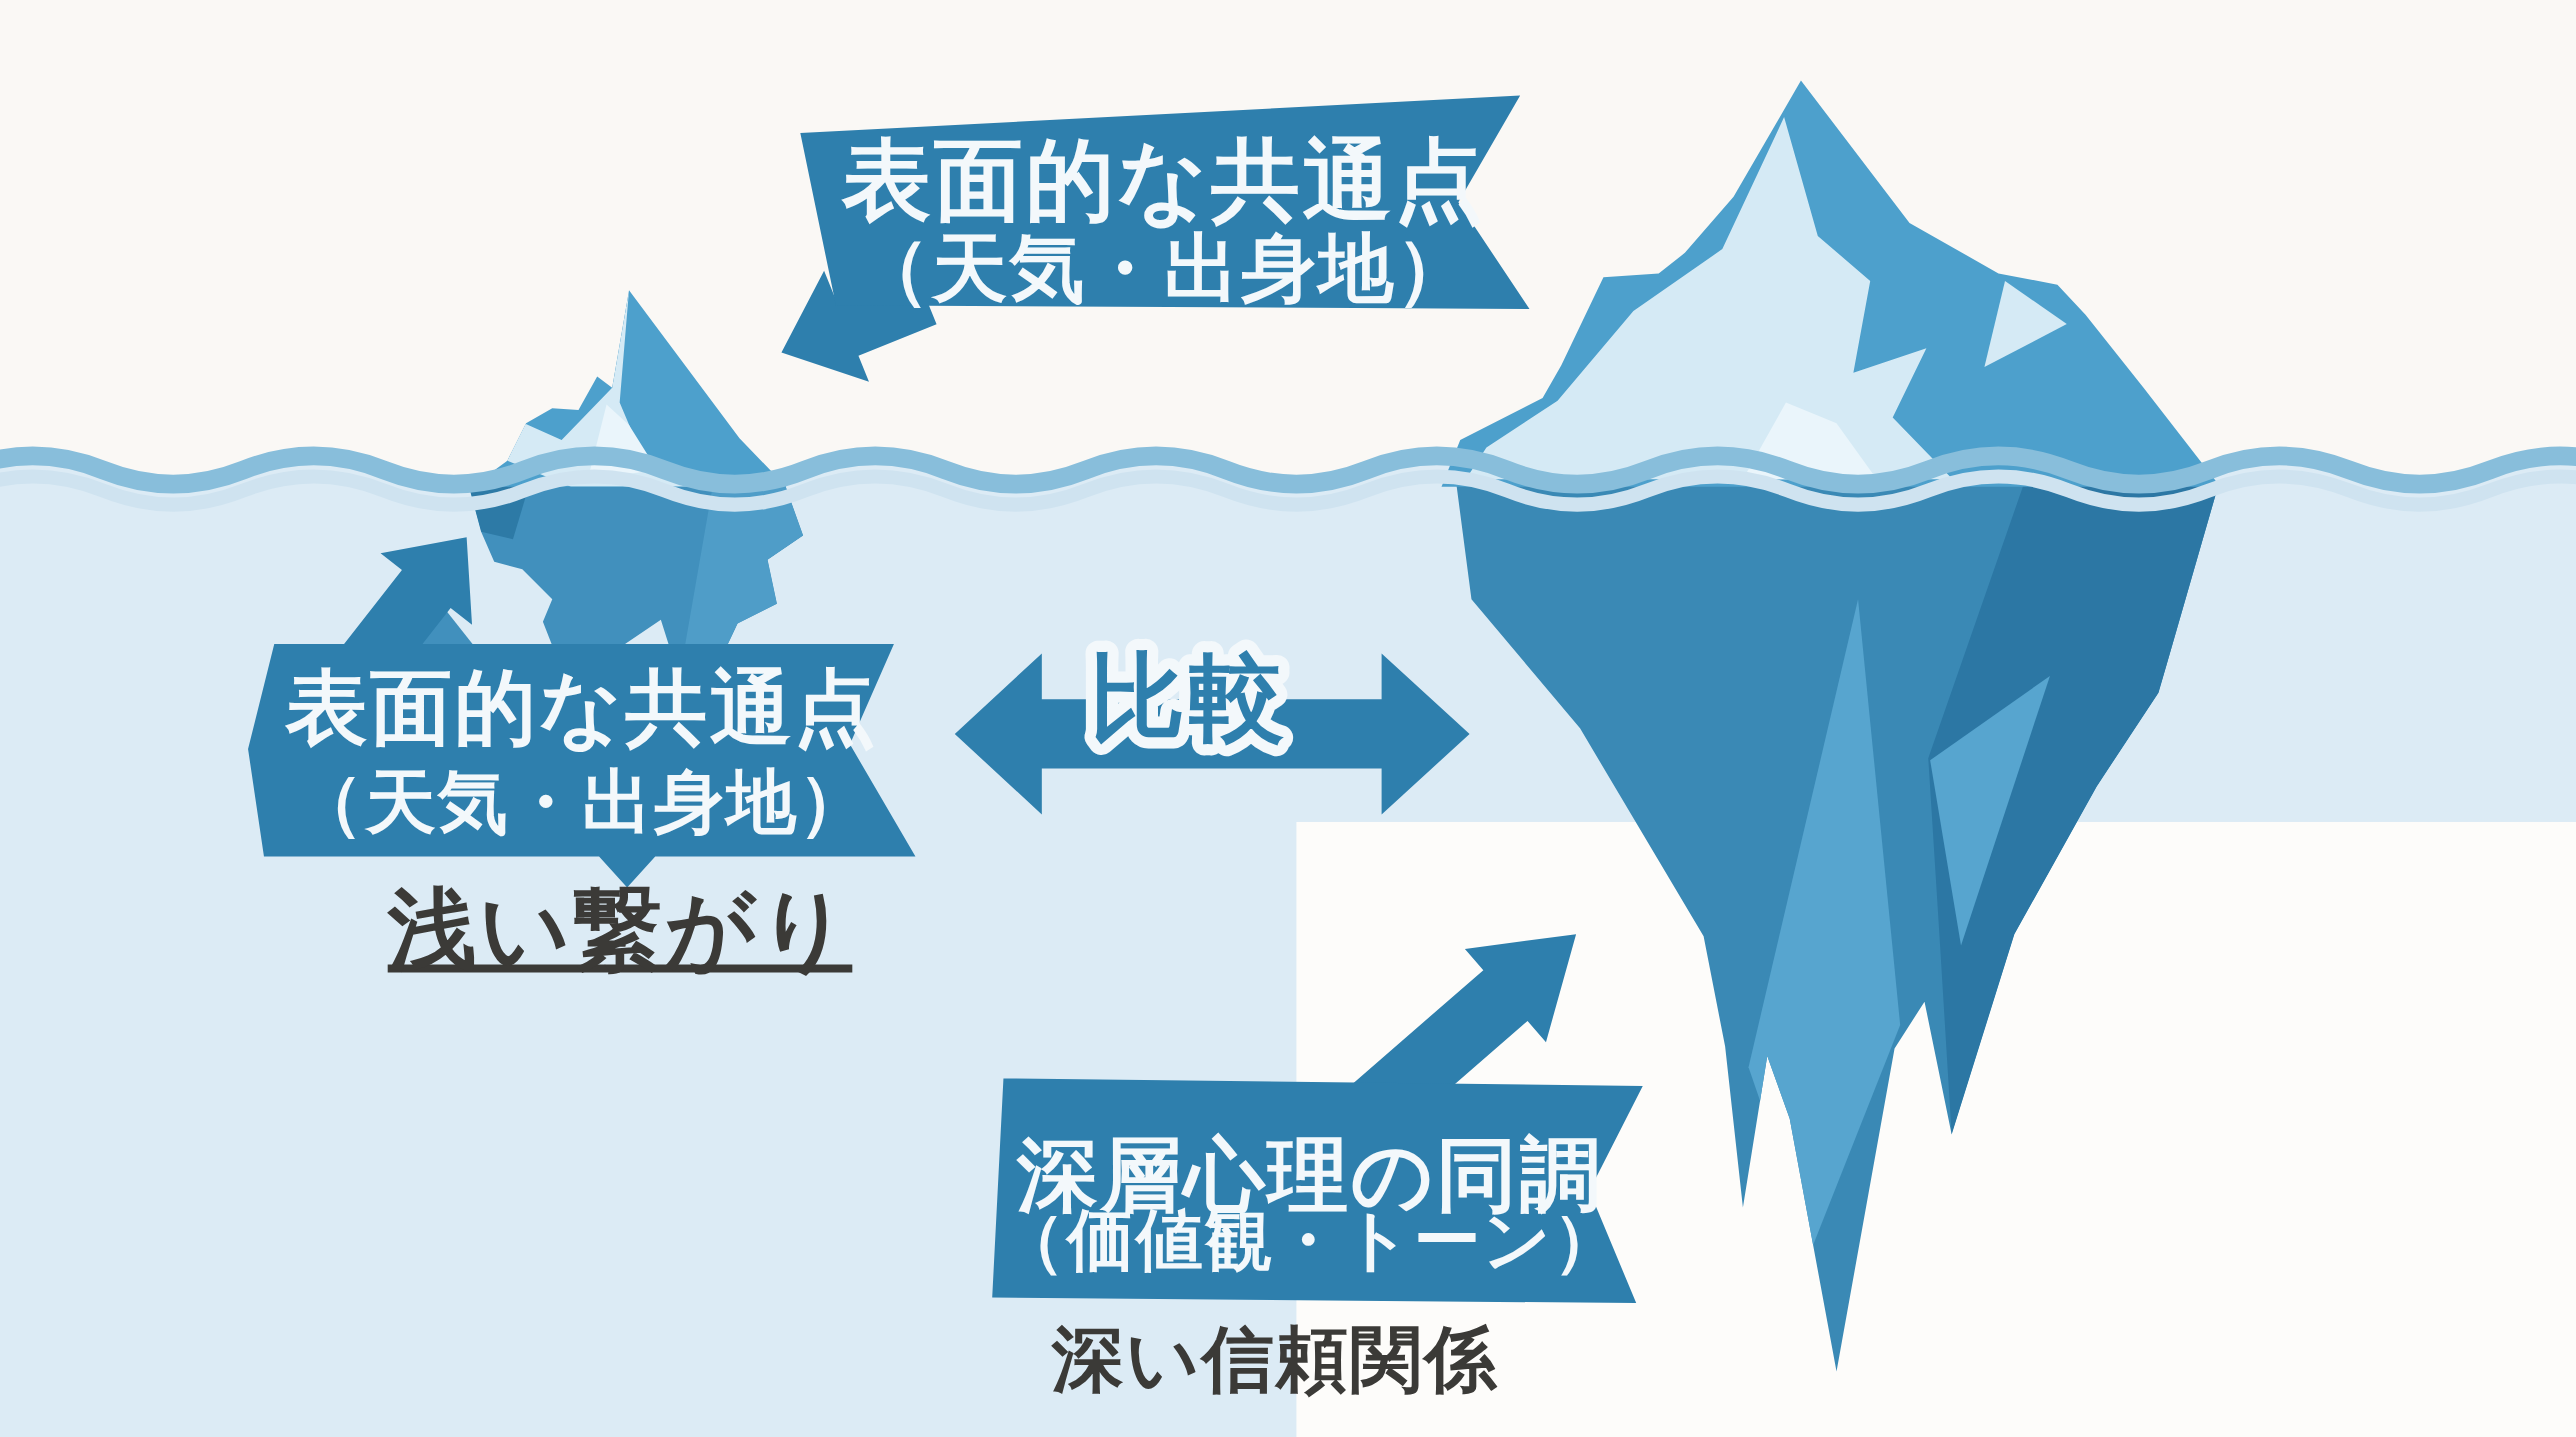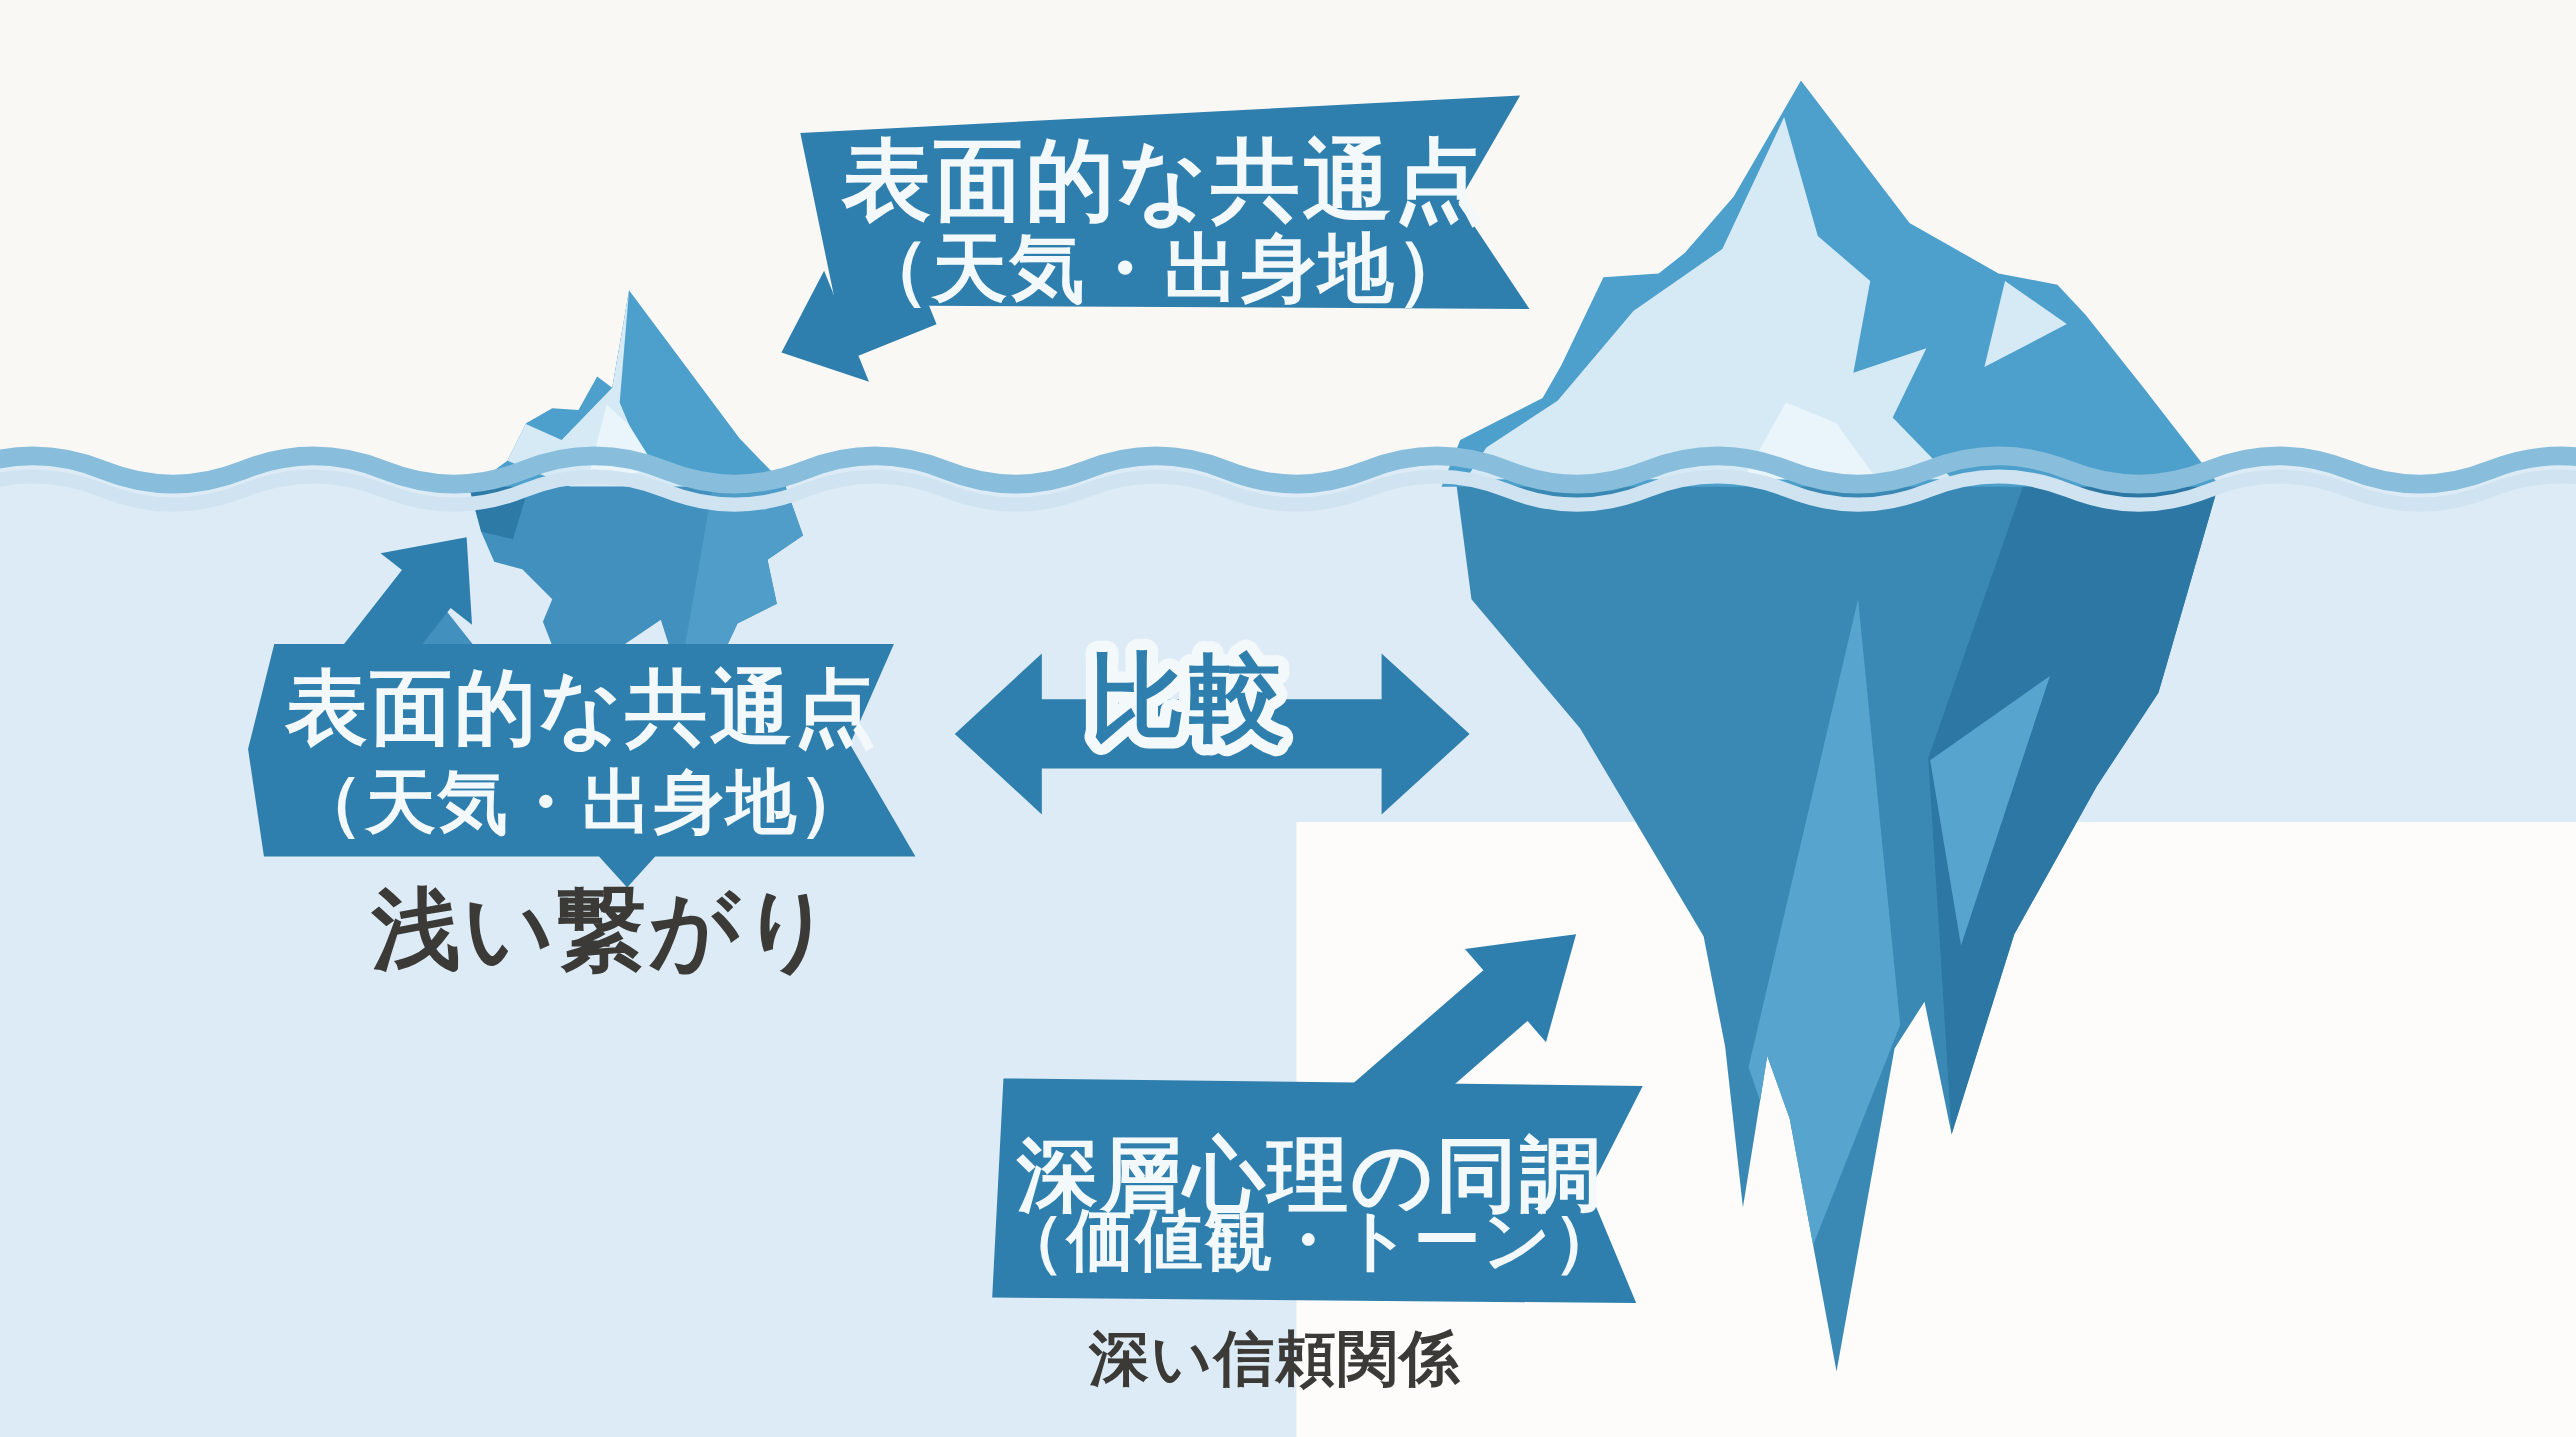--- a/index.html
+++ b/index.html
@@ -112,7 +112,7 @@
   <div class="label white fs88" style="left:582px;top:708px;">表面的な共通点</div>
   <div class="label white fs75" style="left:582px;top:802px;">（天気・出身地）</div>
 
-  <div class="label dark fs95" style="left:604px;top:929px;">浅い繋がり</div>
+  <div class="label dark fs95" style="left:620px;top:929px;text-decoration:underline;">浅い繋がり</div>
 
   <div class="label white fs87" style="left:1310px;top:1145px;">深層心理の同調</div>
   <div class="label white fs72" style="left:1310px;top:1239px;">（価値観・トーン）</div>

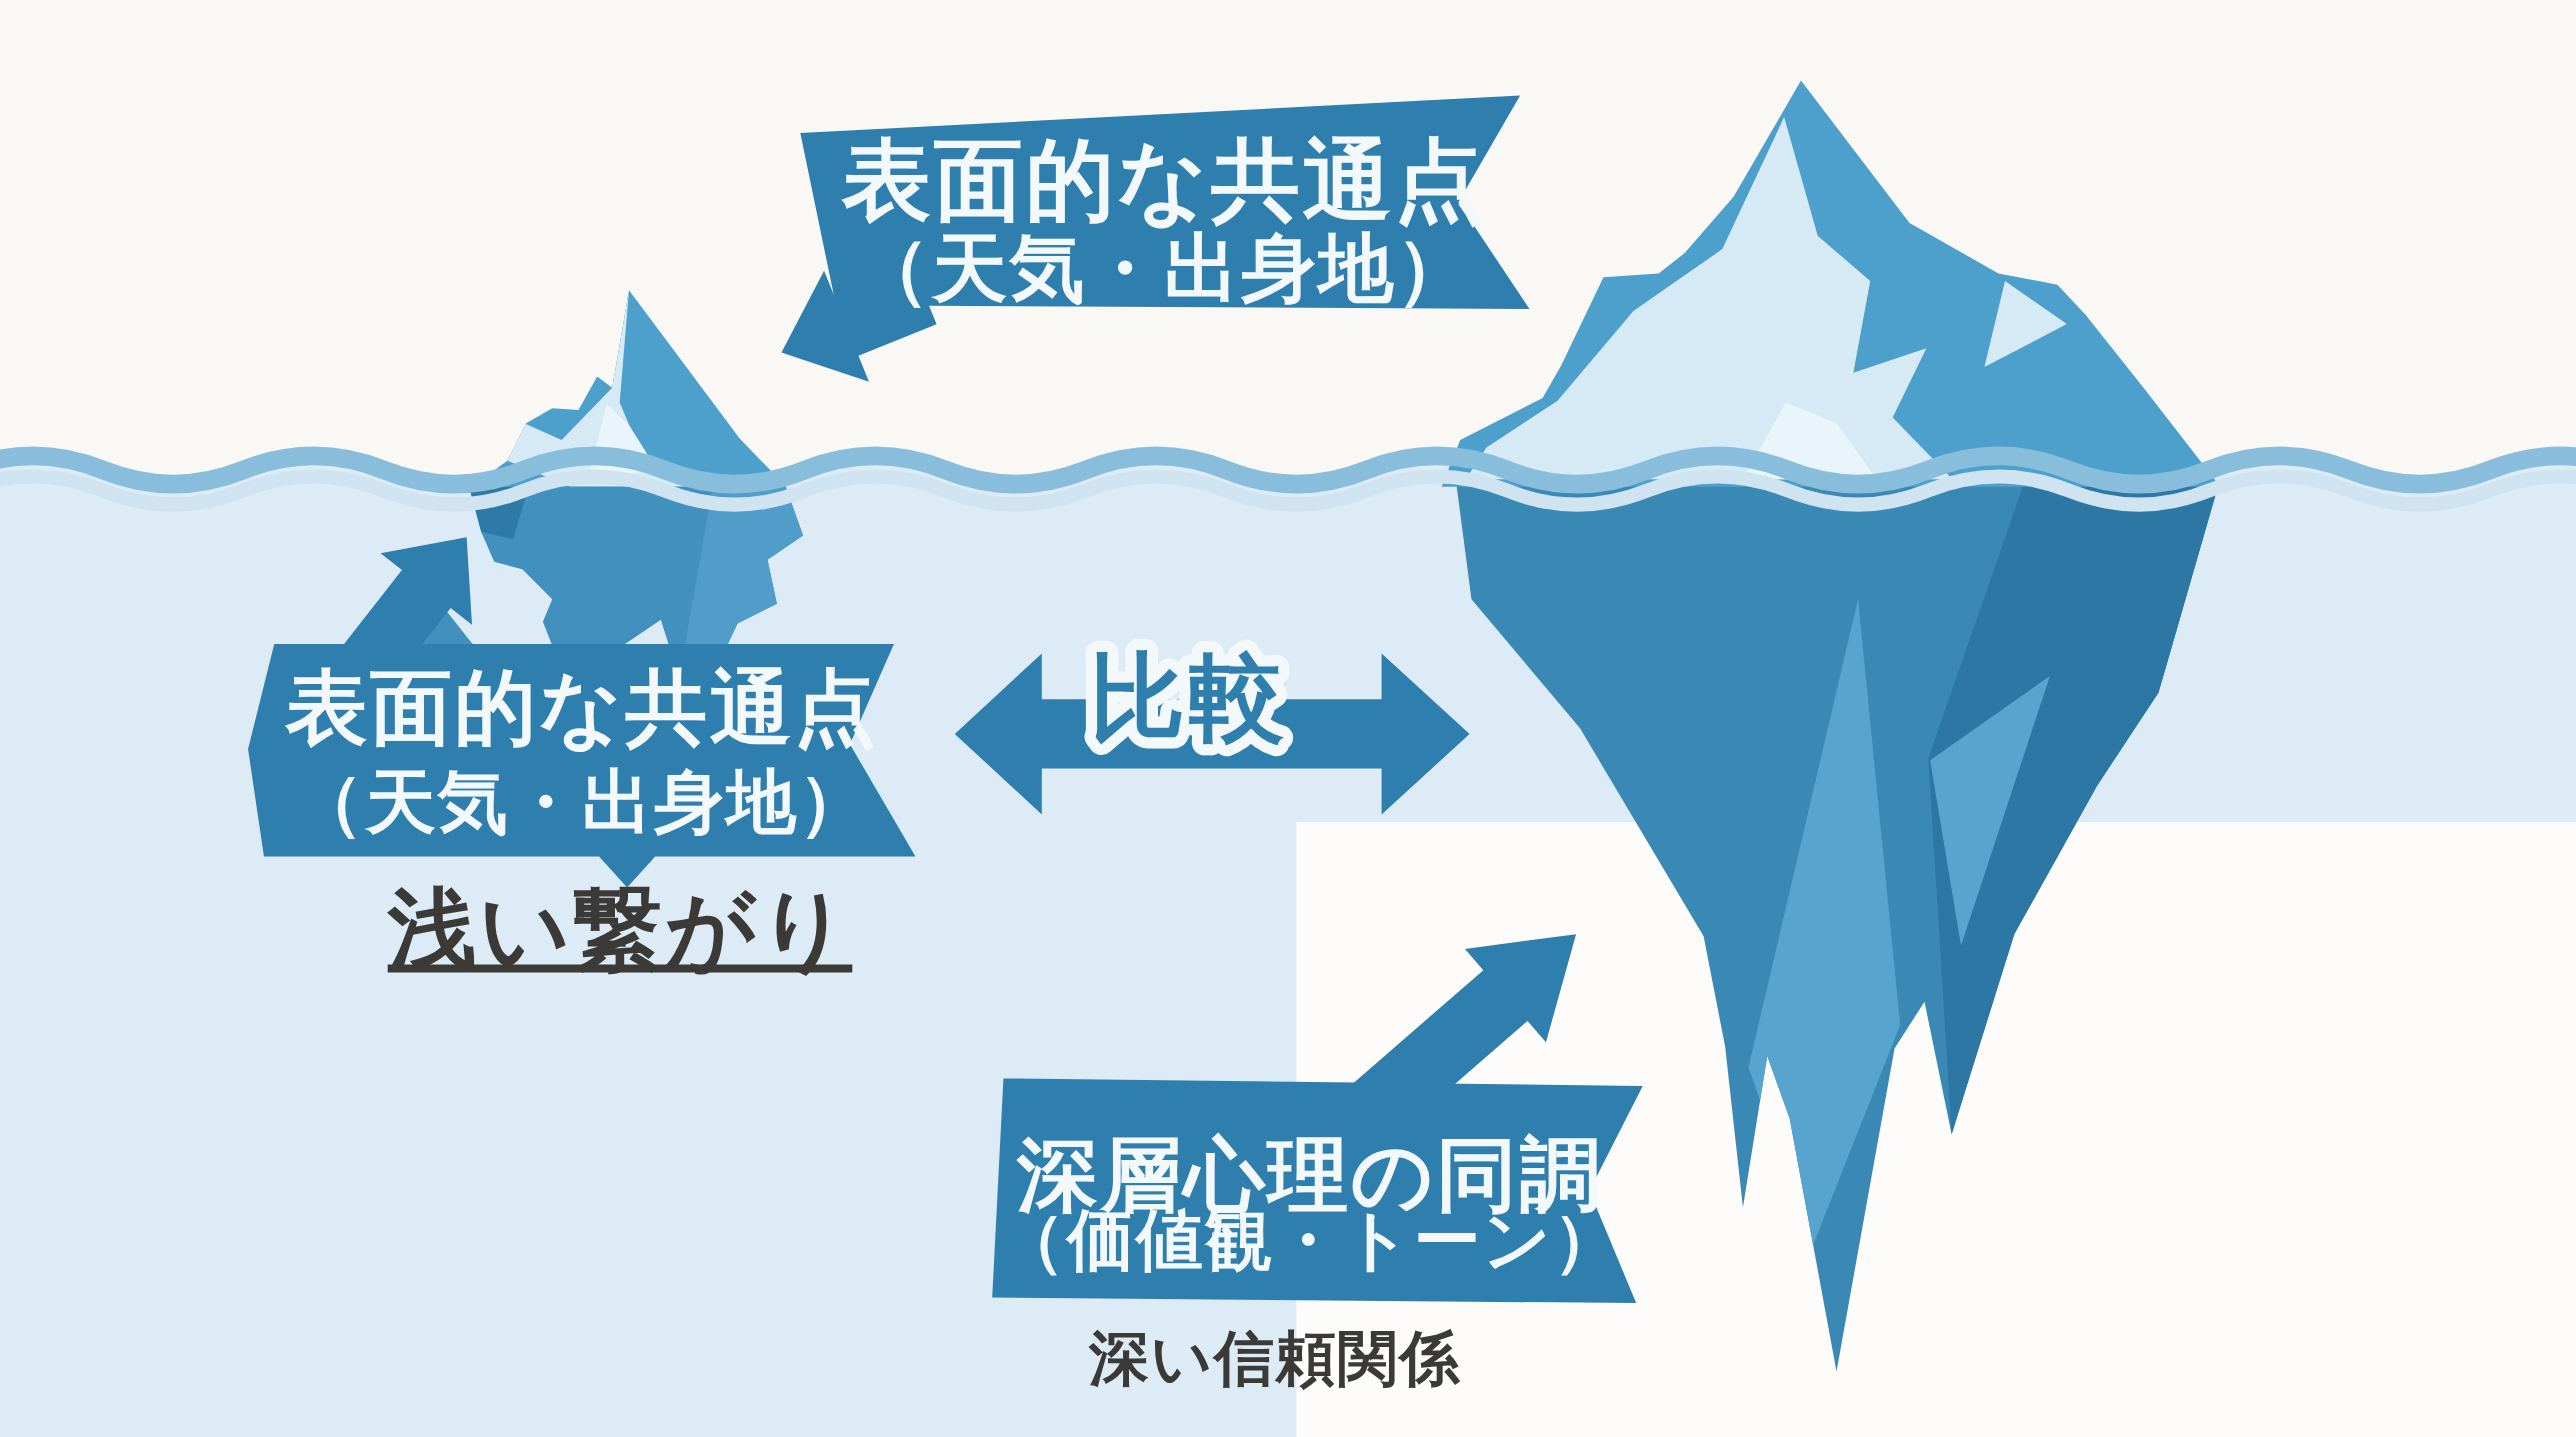--- a/index.html
+++ b/index.html
@@ -17,7 +17,7 @@
   .label.dark{color:#3b3a37;}
   .fs95{font-size:89px;} .fs88{font-size:82px;} .fs87{font-size:81px;margin-top:30px;}
   .fs80{font-size:75px;} .fs75{font-size:70px;} .fs72{font-size:67px;}
-  .fs97{font-size:60px;text-align:center;}
+  .fs97{font-size:72px;text-align:center;}
 </style>
 </head>
 <body>

